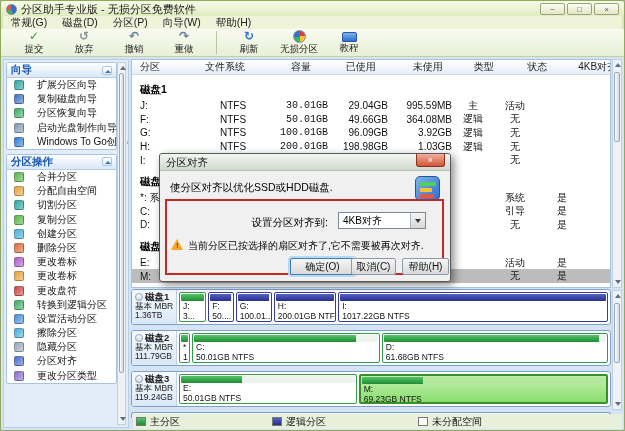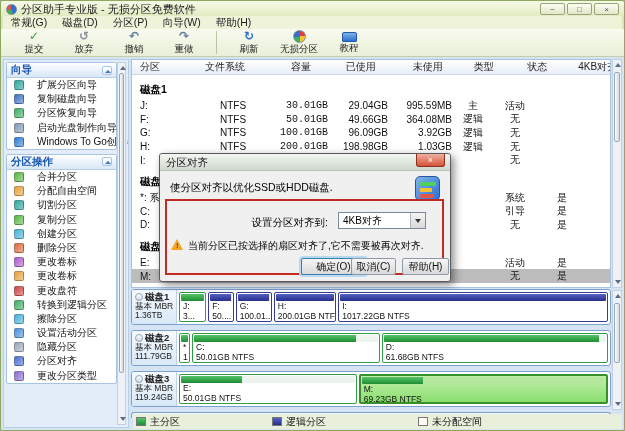--- a/index.html
+++ b/index.html
@@ -116,7 +116,7 @@
   .warn-ico::before{content:"";position:absolute;left:0;top:0;border-left:6.5px solid transparent;border-right:6.5px solid transparent;border-bottom:11px solid #f5a623;}
   .warn-ico::after{content:"!";position:absolute;left:5px;top:2px;font-size:8px;font-weight:bold;color:#7a4c00;z-index:1;}
   .dbtn{position:absolute;top:104px;height:17px;border:1px solid #8e9aa8;border-radius:2px;background:linear-gradient(#f6f6f6,#d9d9d9);font-size:10px;text-align:center;line-height:15px;color:#111;}
-  .dbtn.ok{left:141px;width:65px;border-color:#3c7fb1;box-shadow:0 0 0 2px #b8d9f2;}
+  .dbtn.ok{left:130px;width:65px;border-color:#3c7fb1;box-shadow:0 0 0 2px #b8d9f2;}
   .dbtn.cancel{left:191px;width:45px;}
   .dbtn.help{left:242px;width:47px;}
 </style>

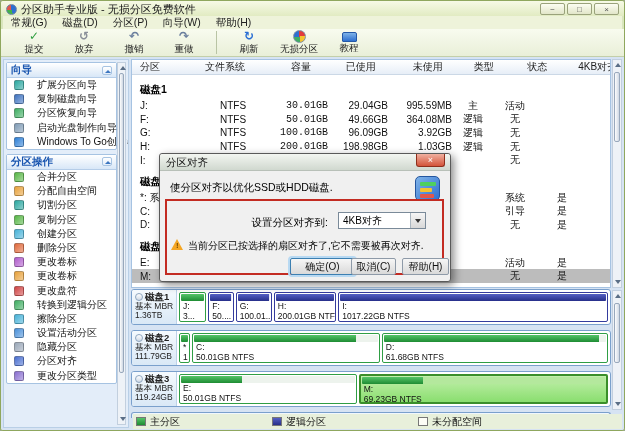--- a/index.html
+++ b/index.html
@@ -228,12 +228,12 @@
             <span class="slabel">转换到逻辑分区</span>
           </div>
           <div class="sitem">
+            <span class="sico" style="background: linear-gradient(135deg, rgb(74, 144, 217), rgba(255, 255, 255, 0.55) 120%) rgb(74, 144, 217);"></span>
+            <span class="slabel">设置活动分区</span>
+          </div>
+          <div class="sitem">
             <span class="sico" style="background: linear-gradient(135deg, rgb(71, 178, 216), rgba(255, 255, 255, 0.55) 120%) rgb(71, 178, 216);"></span>
             <span class="slabel">擦除分区</span>
-          </div>
-          <div class="sitem">
-            <span class="sico" style="background: linear-gradient(135deg, rgb(74, 144, 217), rgba(255, 255, 255, 0.55) 120%) rgb(74, 144, 217);"></span>
-            <span class="slabel">设置活动分区</span>
           </div>
           <div class="sitem">
             <span class="sico" style="background: linear-gradient(135deg, rgb(154, 167, 184), rgba(255, 255, 255, 0.55) 120%) rgb(154, 167, 184);"></span>

